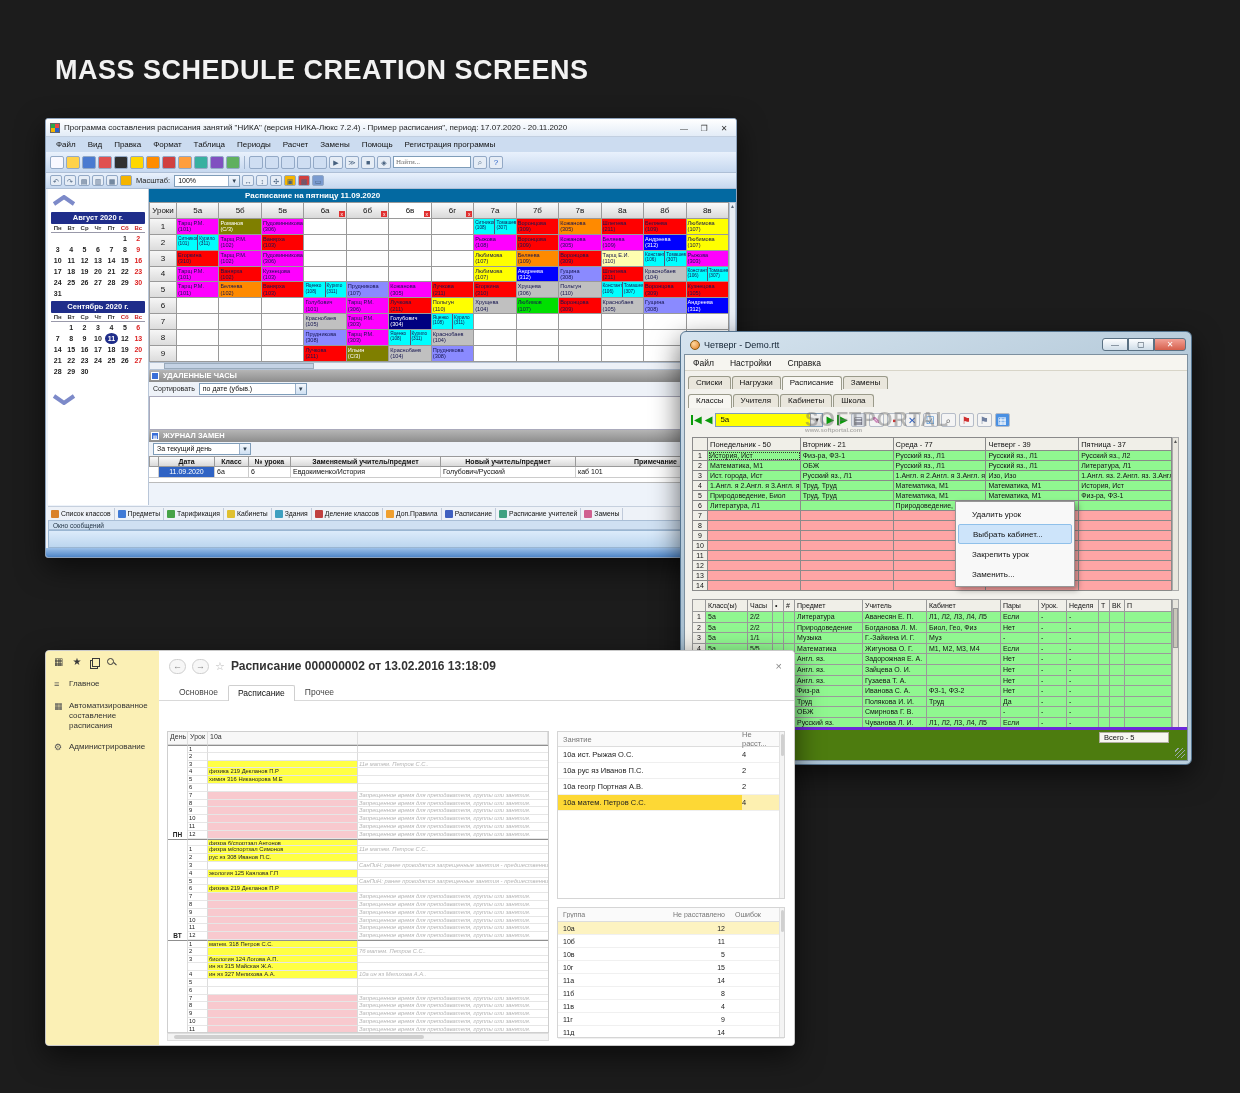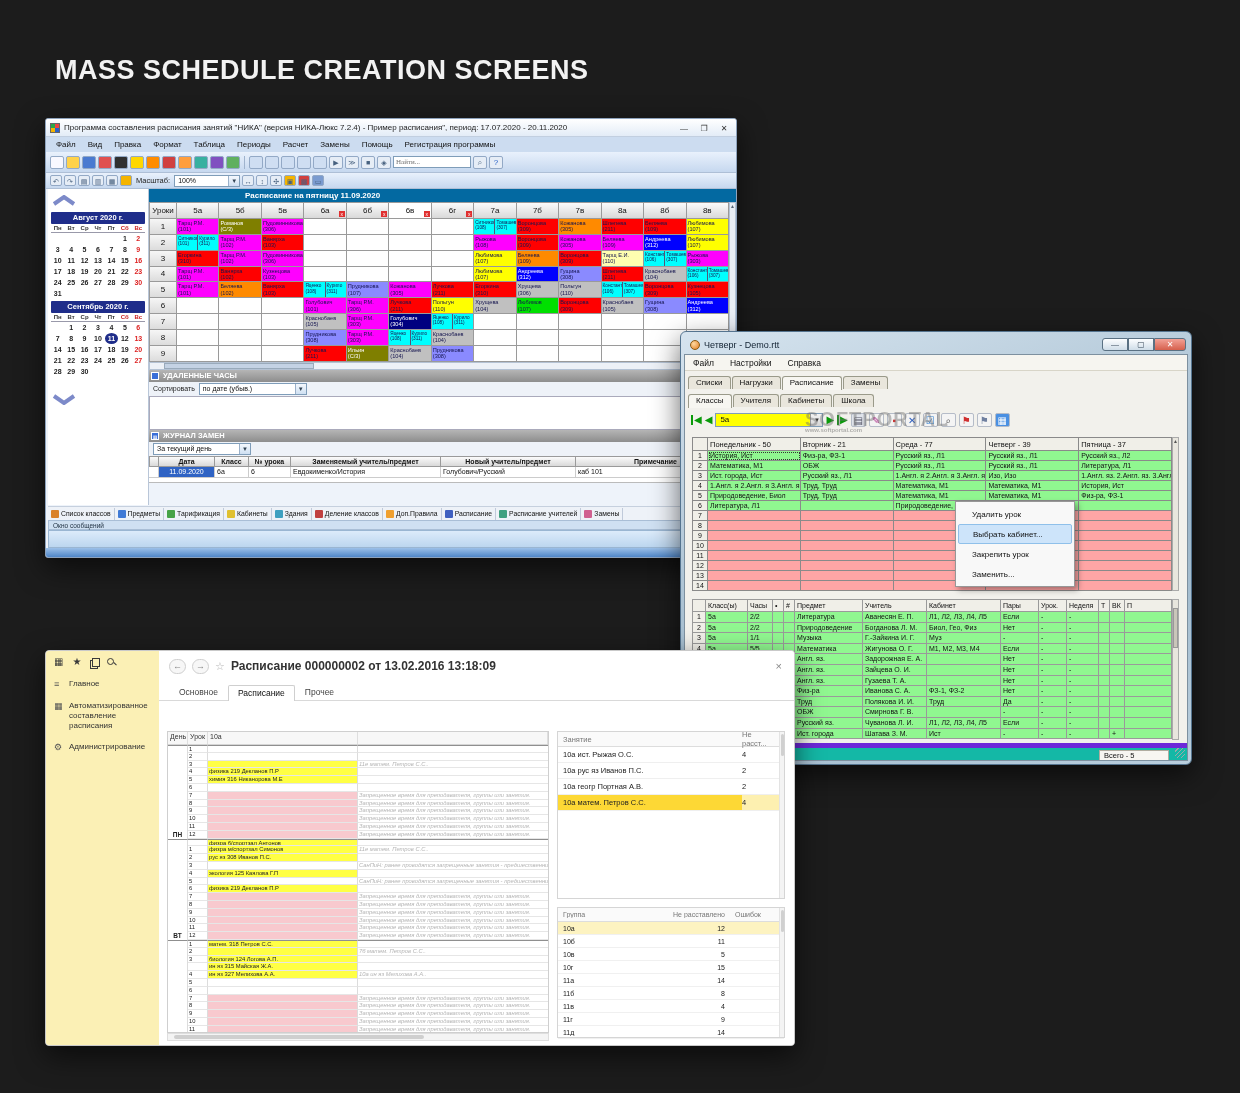--- a/index.html
+++ b/index.html
@@ -159,7 +159,7 @@
   .w2-classtab{position:absolute;left:24px;top:388px;width:26px;height:11px;background:#00dd00;
       border:1px solid #079907;font-size:7px;line-height:10px;text-align:center;color:#073;}
   .w2-classtab.stub{left:7px;width:14px;}
-  .w2-status{position:absolute;left:0;right:0;bottom:0;height:17px;background:#14b8a6;border-top:5px solid #6d28d9;}
+  .w2-status{position:absolute;left:0;right:0;bottom:0;height:33px;background:#4d7c0f;border-top:3px solid #6d28d9;}
   .w2-status .total{position:absolute;right:18px;top:2px;width:70px;height:11px;border:1px solid #b0ada0;
       font-size:7.5px;color:#111;line-height:10px;padding-left:4px;background:#f7f6f1;}
   .w2-grip{position:absolute;right:2px;bottom:2px;width:10px;height:10px;

